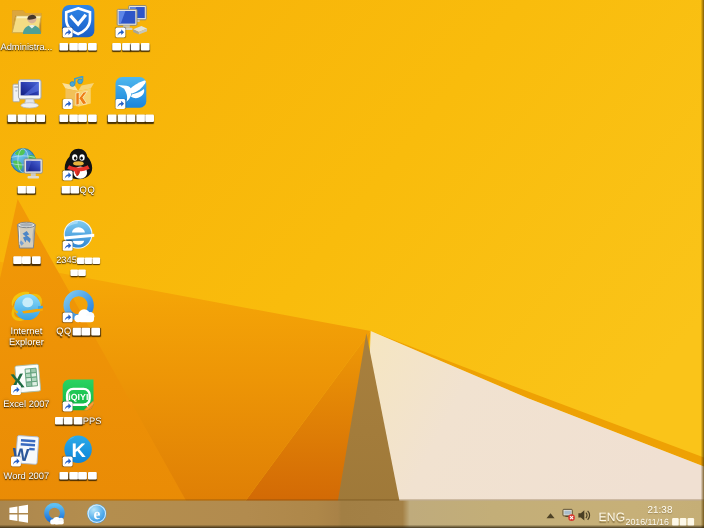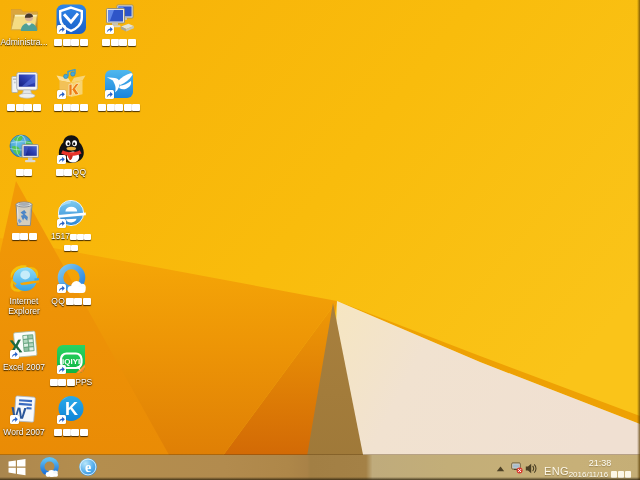--- a/index.html
+++ b/index.html
@@ -280,7 +280,7 @@
           </svg>
         </div>
  </div>
- <div class="lbl" style="width:56px;margin-left:0"><span style="letter-spacing:0">1517</span><span class="ck sm"></span><span class="ck sm"></span><span class="ck sm"></span><br><span class="ck sm"></span><span class="ck sm"></span></div>
+ <div class="lbl" style="width:56px;margin-left:0"><span style="letter-spacing:0">2345</span><span class="ck sm"></span><span class="ck sm"></span><span class="ck sm"></span><br><span class="ck sm"></span><span class="ck sm"></span></div>
 </div>
 
 <div class="cell" style="left:-4px;top:263px">

